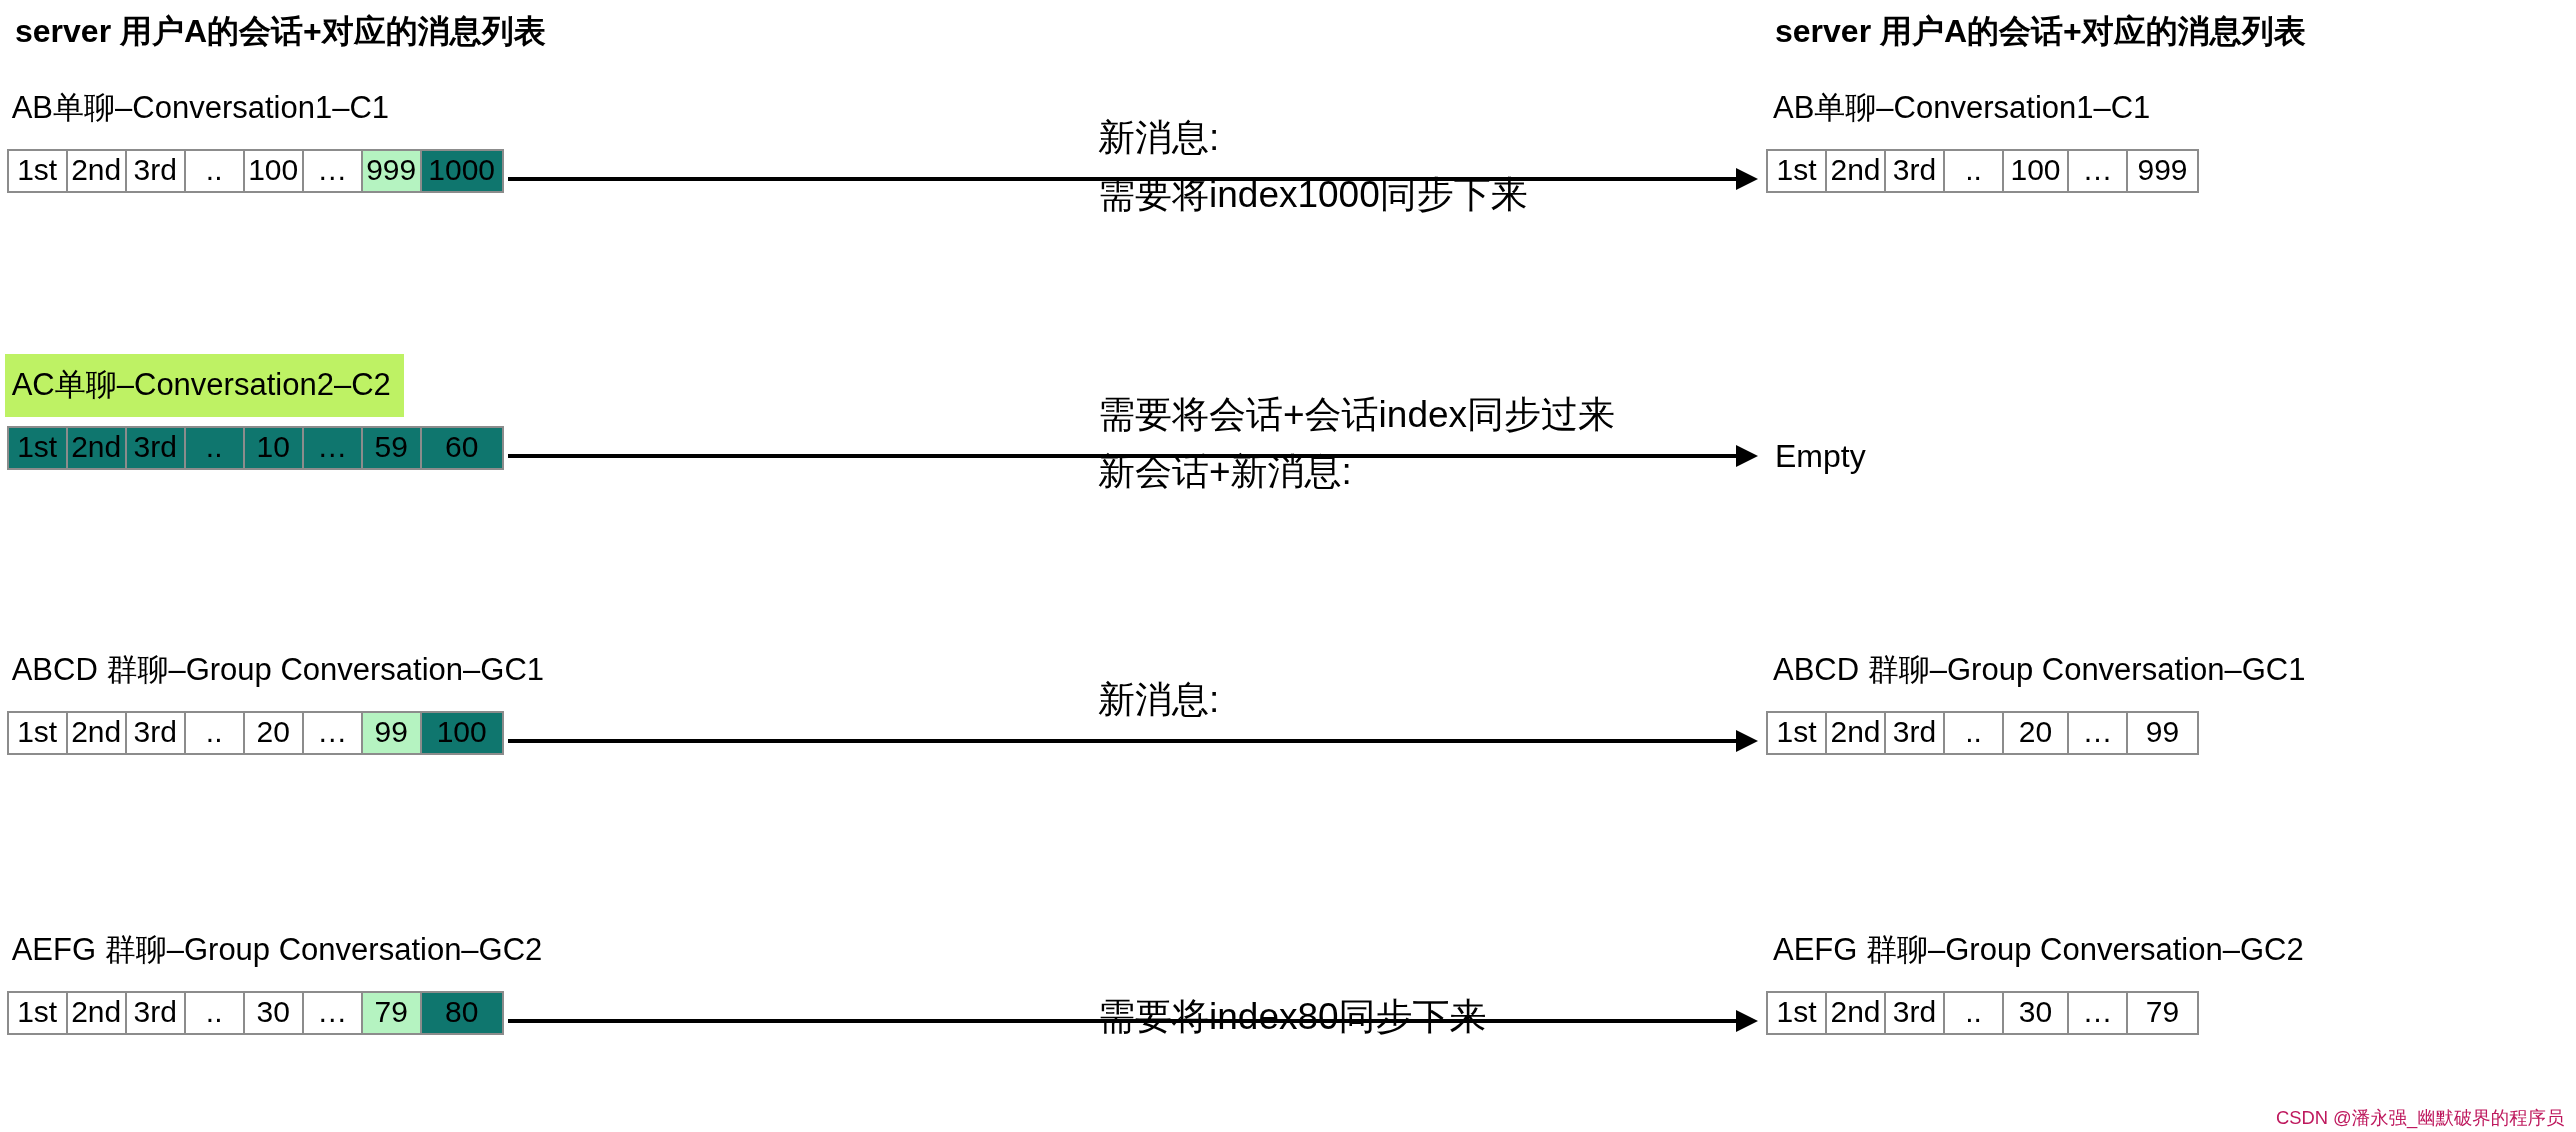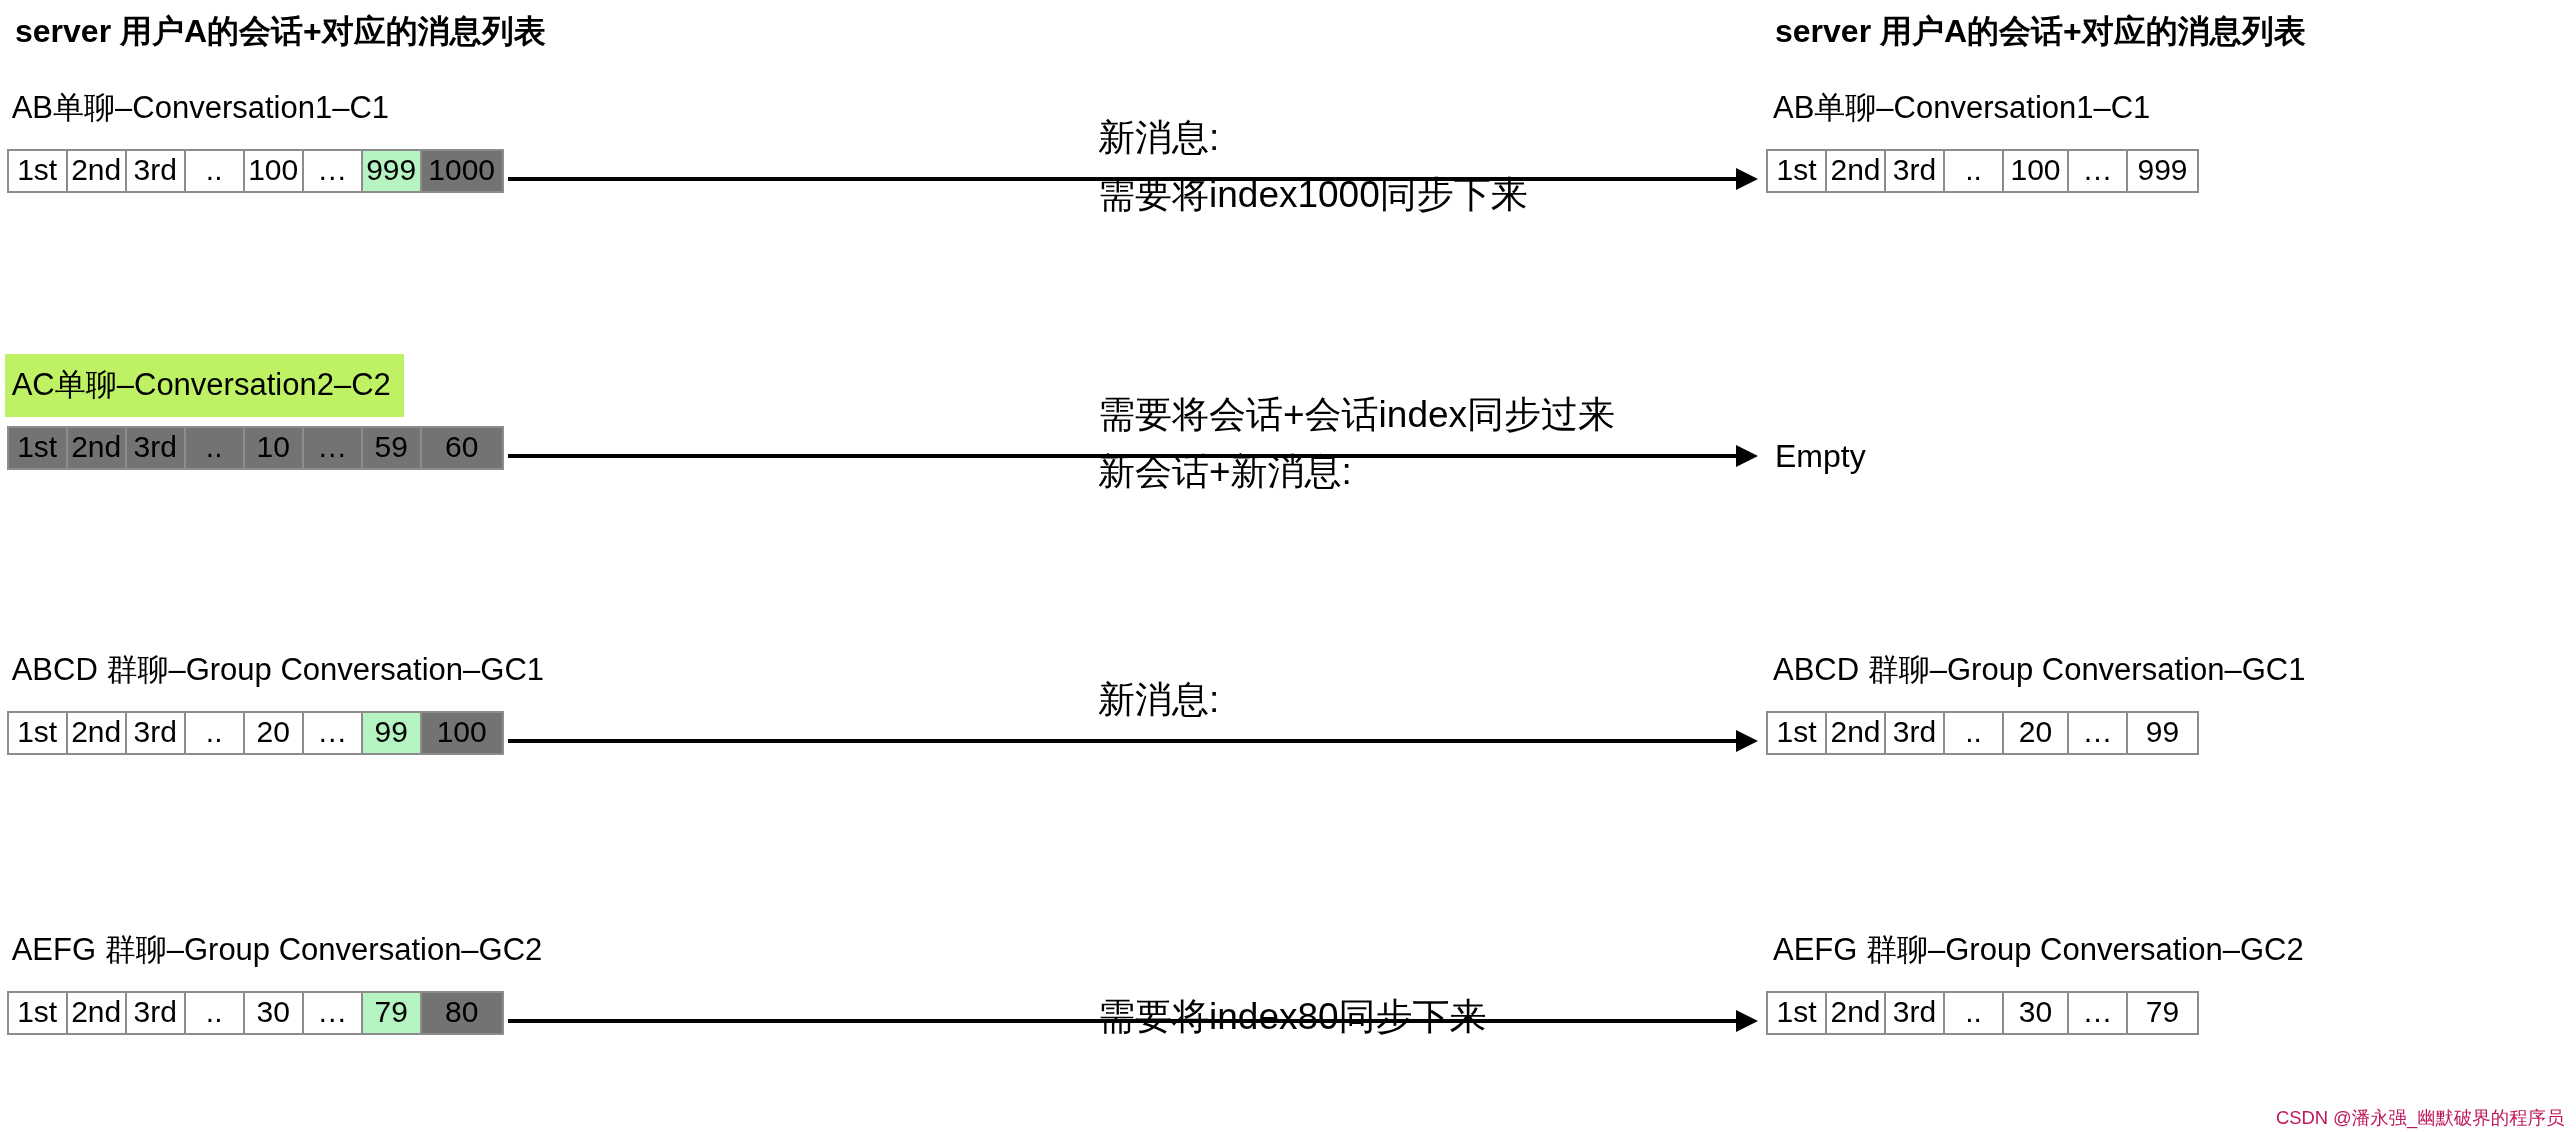--- a/index.html
+++ b/index.html
@@ -81,7 +81,7 @@
   }
   .cell:last-child { border-right: none; }
   .cell.green { background: #b5f3c1; }
-  .cell.pink  { background: #737373; }
+  .cell.pink  { background: #0f766e; }
 
   
   .msg-table.server .cell:nth-child(1) { width: 59px; }

